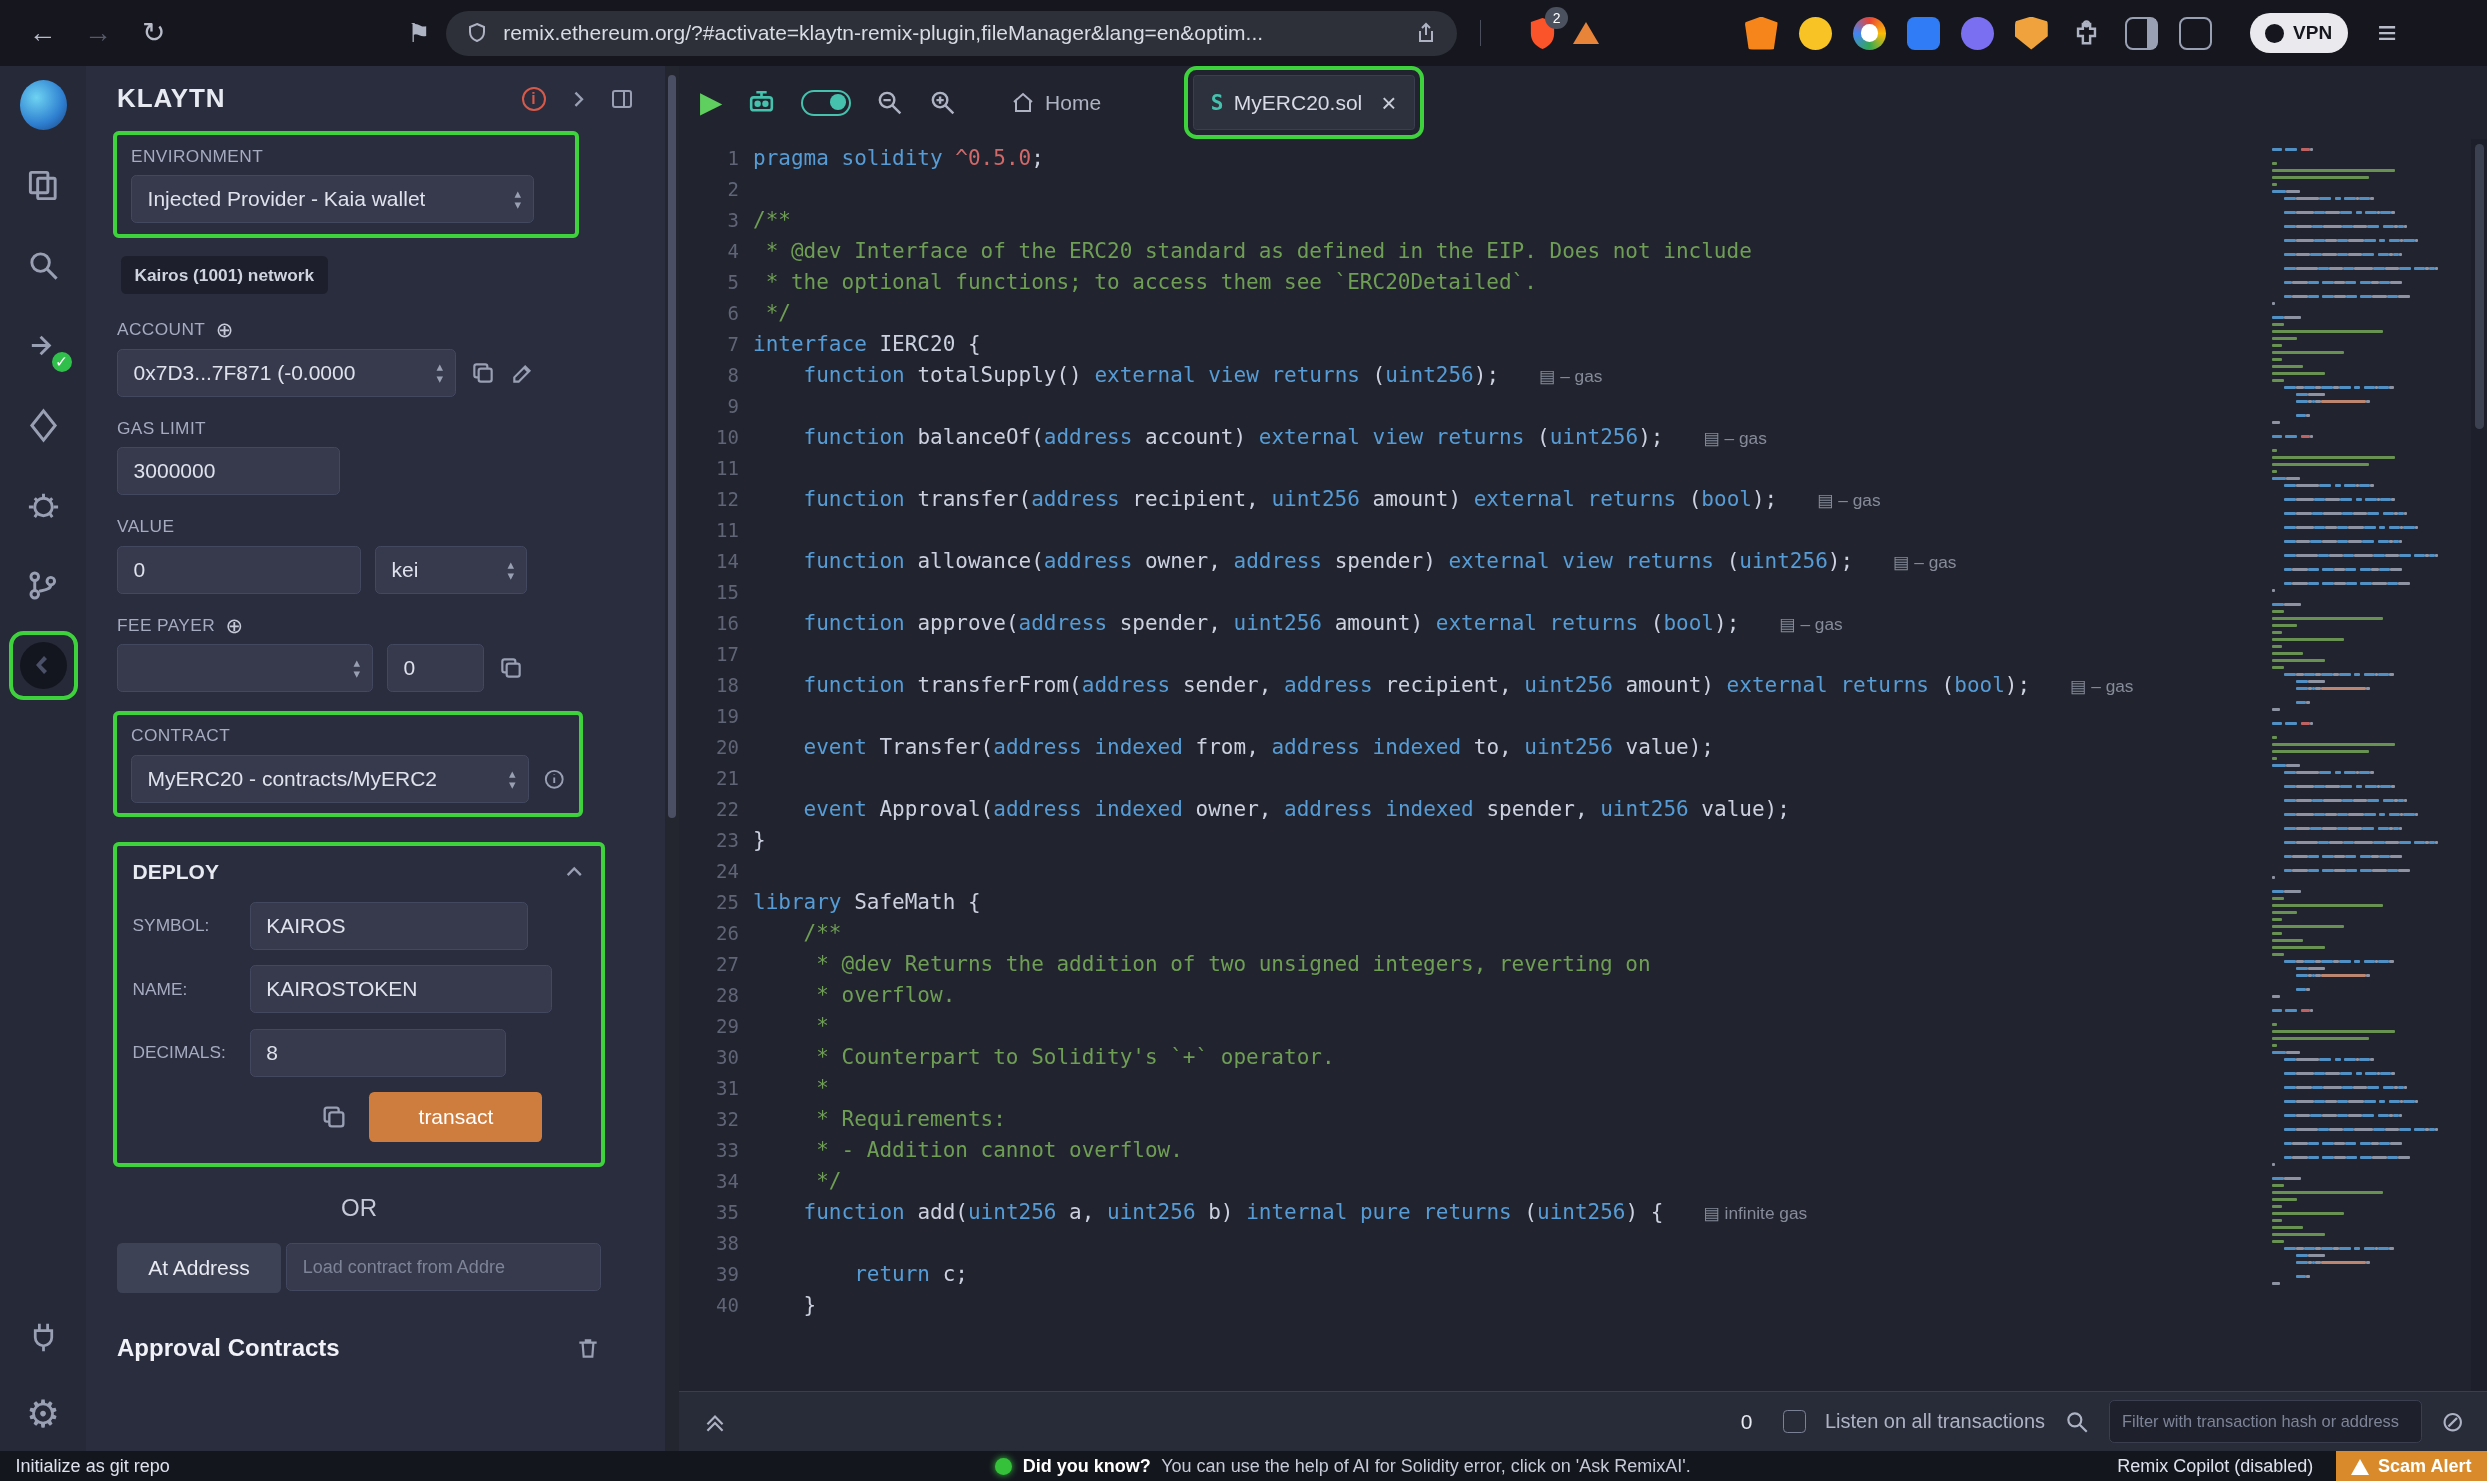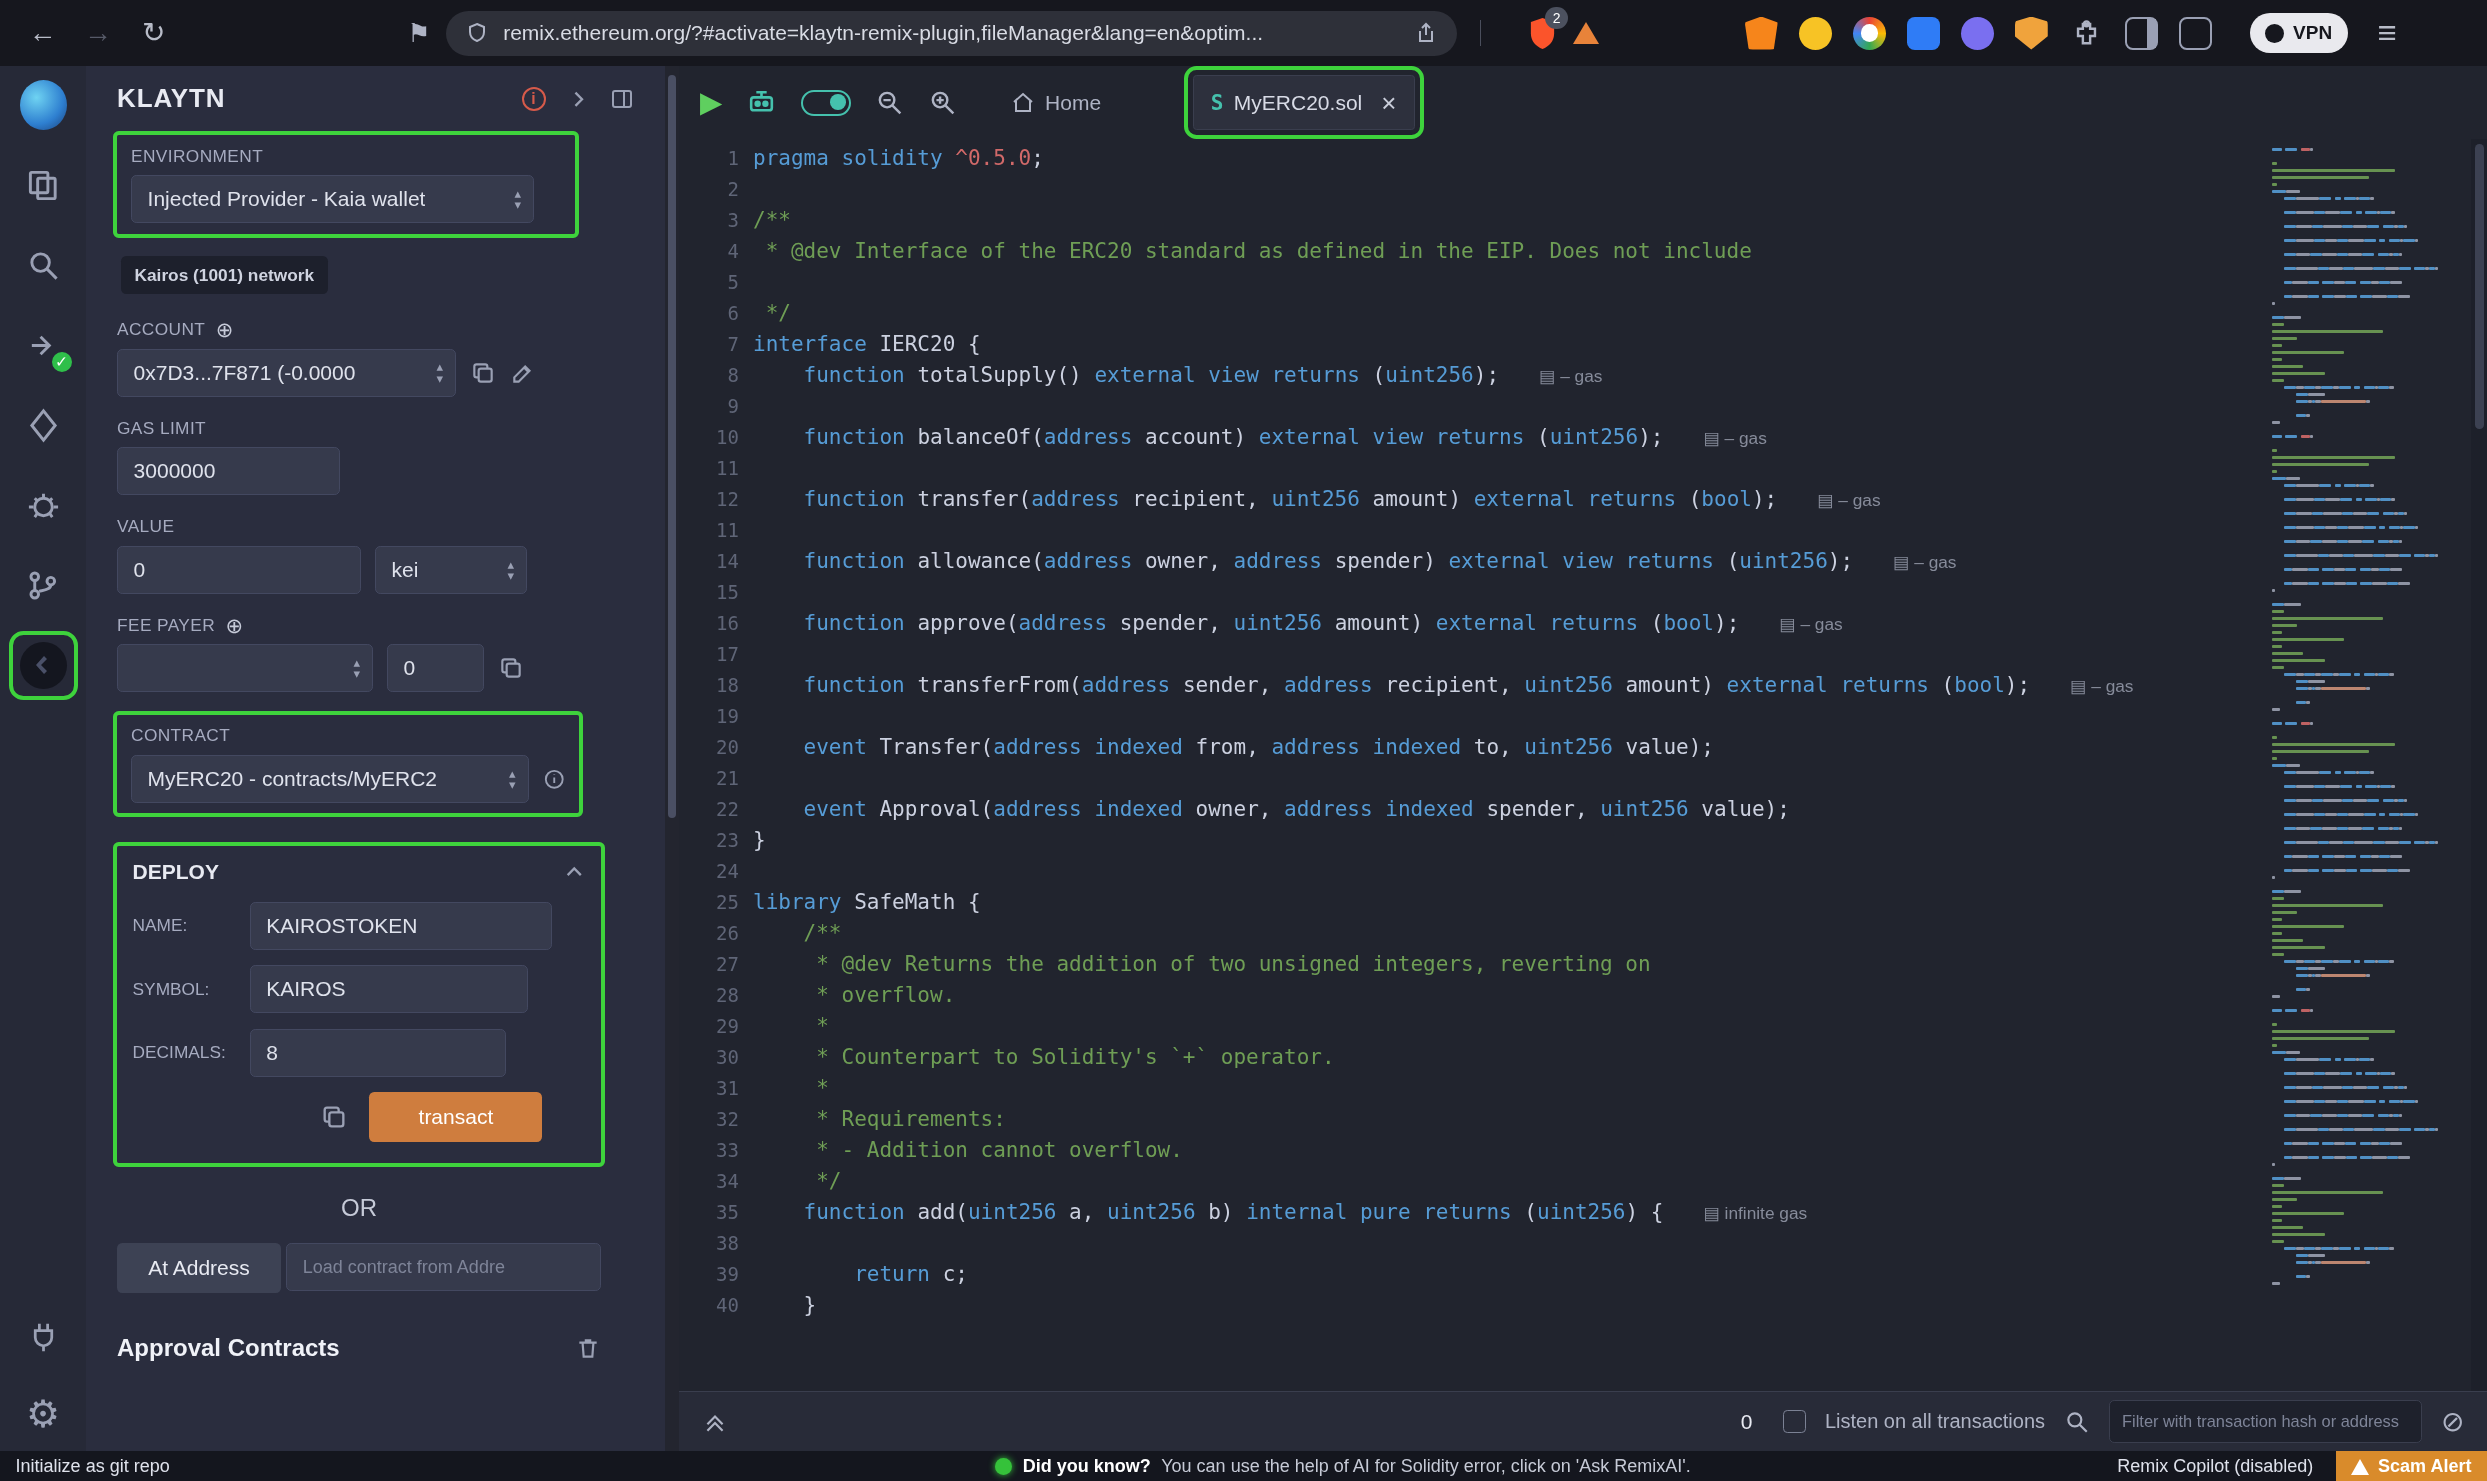--- a/index.html
+++ b/index.html
@@ -468,7 +468,7 @@
           <div class="code-line"><span class="ln">2</span><span class="lt"></span></div>
           <div class="code-line"><span class="ln">3</span><span class="lt"><span class="tk-c">/**</span></span></div>
           <div class="code-line"><span class="ln">4</span><span class="lt"><span class="tk-c"> * @dev Interface of the ERC20 standard as defined in the EIP. Does not include</span></span></div>
-          <div class="code-line"><span class="ln">5</span></div>
+          <div class="code-line"><span class="ln">5</span><span class="lt"><span class="tk-c"> * the optional functions; to access them see `ERC20Detailed`.</span></span></div>
           <div class="code-line"><span class="ln">6</span><span class="lt"><span class="tk-c"> */</span></span></div>
           <div class="code-line"><span class="ln">7</span><span class="lt"><span class="tk-k">interface</span><span class="tk-p"> IERC20 {</span></span></div>
           <div class="code-line"><span class="ln">8</span><span class="lt"><span class="tk-p">    </span><span class="tk-k">function</span><span class="tk-p"> totalSupply() </span><span class="tk-k">external</span><span class="tk-p"> </span><span class="tk-k">view</span><span class="tk-p"> </span><span class="tk-k">returns</span><span class="tk-p"> (</span><span class="tk-k">uint256</span><span class="tk-p">);</span><span class="gas-decor">▤ – gas</span></span></div>

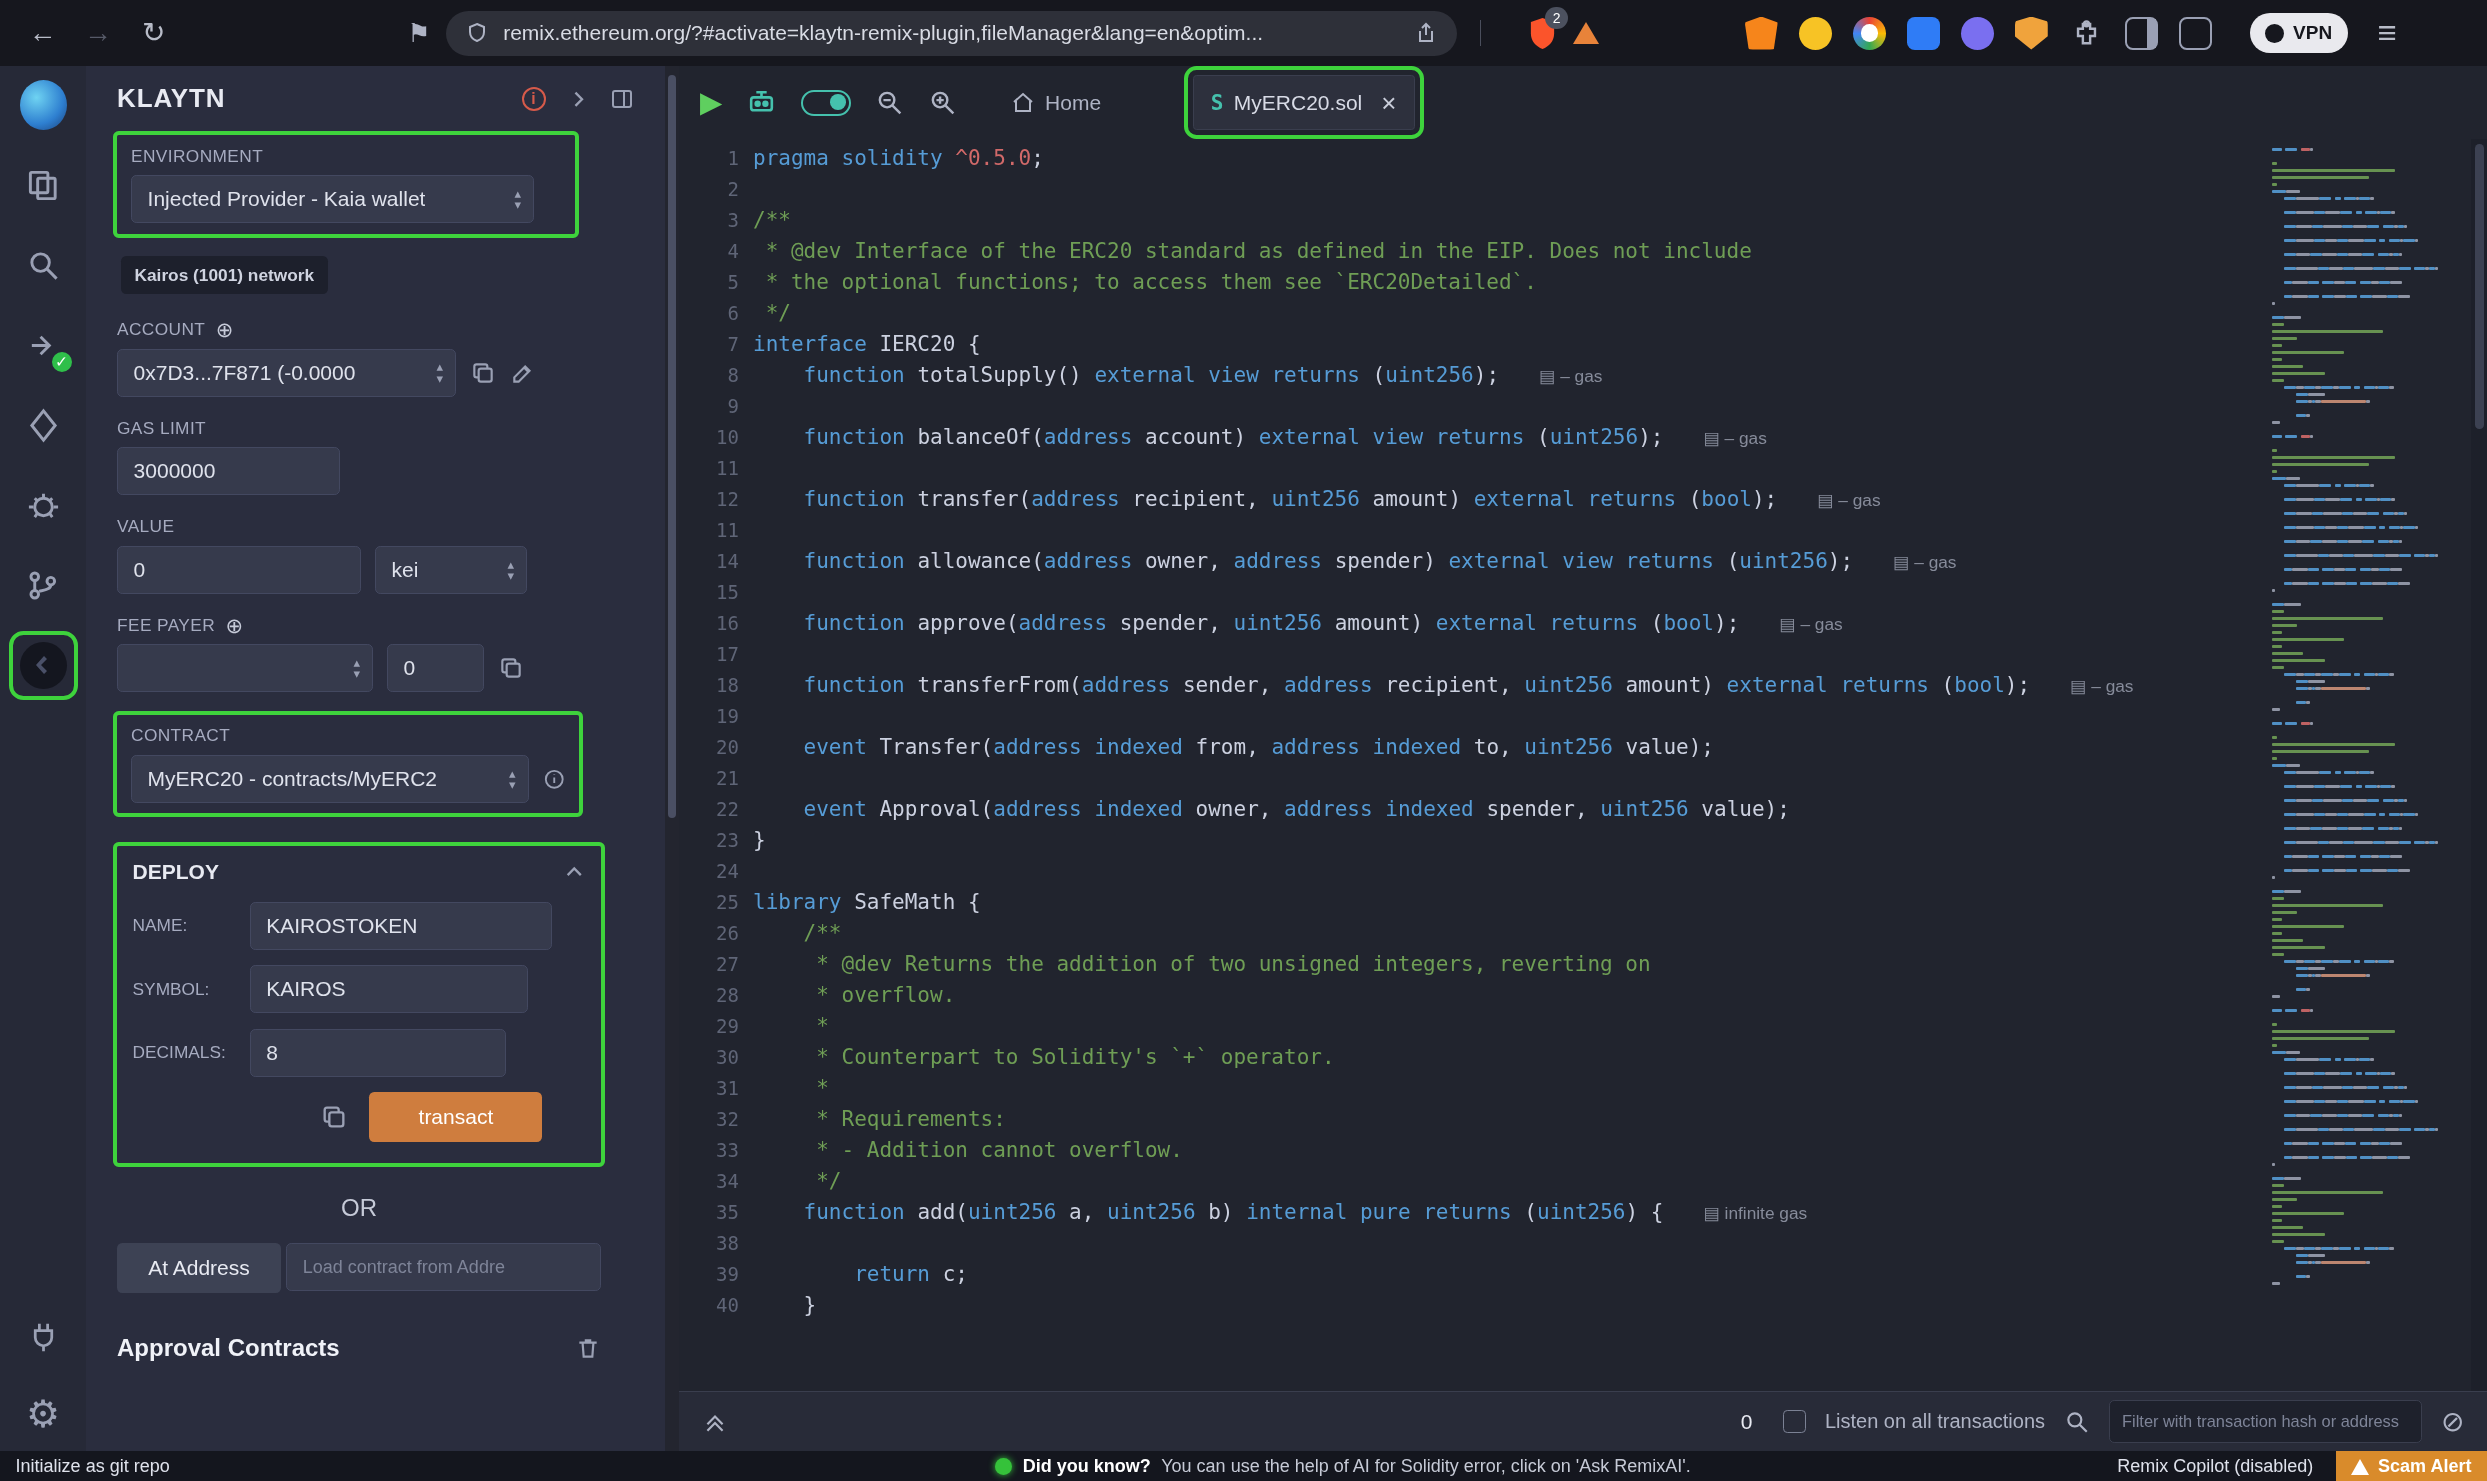--- a/index.html
+++ b/index.html
@@ -382,12 +382,12 @@
         </span>
       </div>
       <div class="dep-row">
+        <span class="dep-label">SYMBOL:</span>
+        <input class="tinput" style="width: 278px;" value="KAIROS">
+      </div>
+      <div class="dep-row">
         <span class="dep-label">NAME:</span>
         <input class="tinput" style="width: 302px;" value="KAIROSTOKEN">
-      </div>
-      <div class="dep-row">
-        <span class="dep-label">SYMBOL:</span>
-        <input class="tinput" style="width: 278px;" value="KAIROS">
       </div>
       <div class="dep-row">
         <span class="dep-label">DECIMALS:</span>

